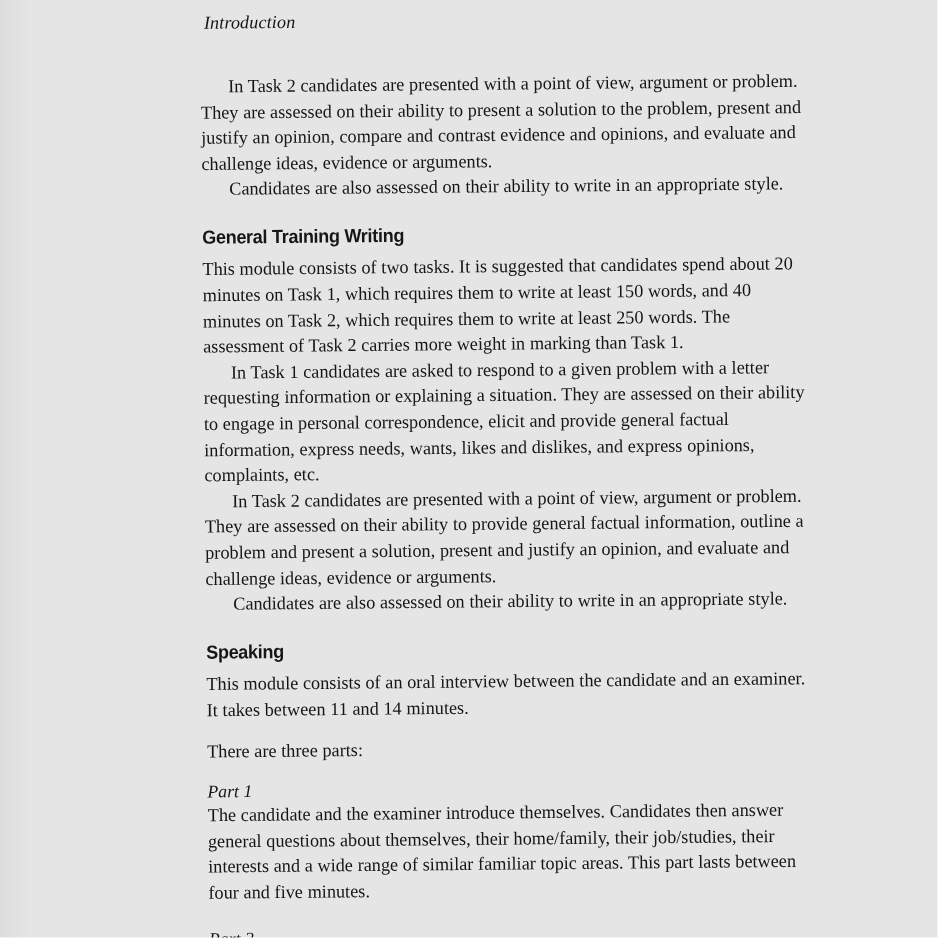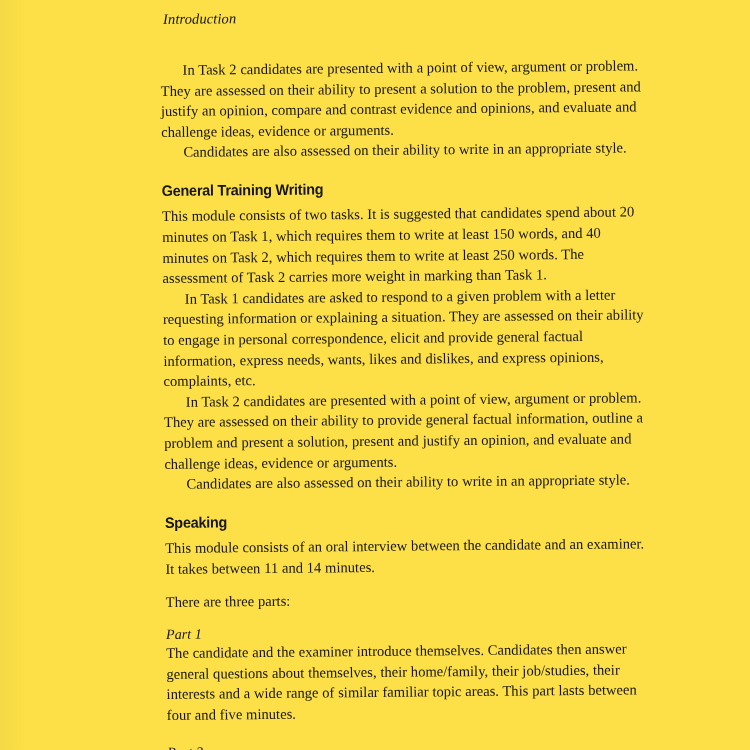--- a/index.html
+++ b/index.html
@@ -20,7 +20,7 @@
   #page-scan {
     position: absolute;
     inset: 0;
-    background: #fde047;
+    background: #e5e5e5;
   }
 
   

